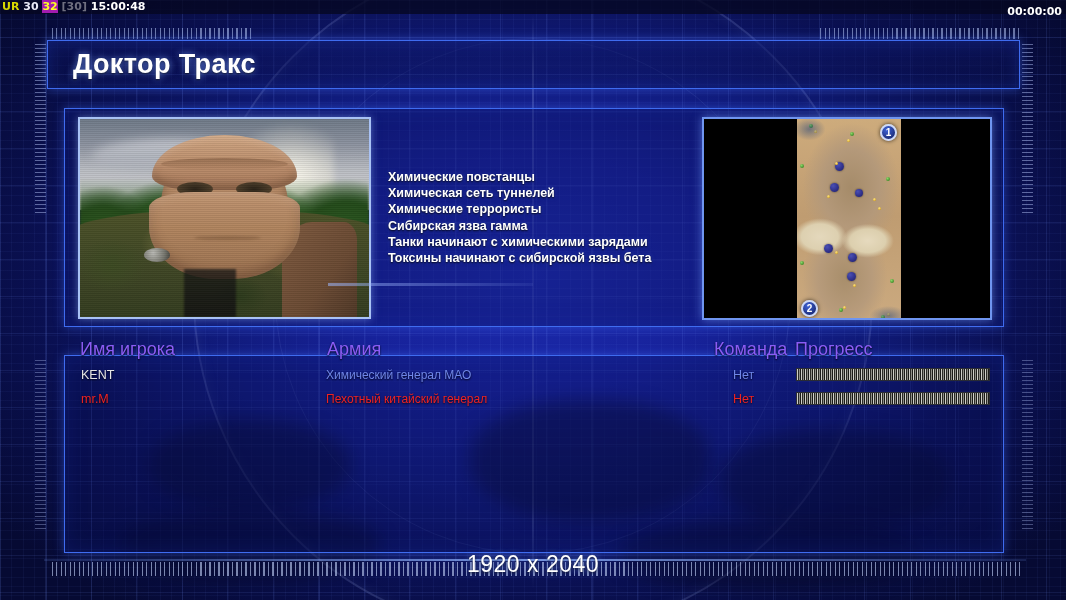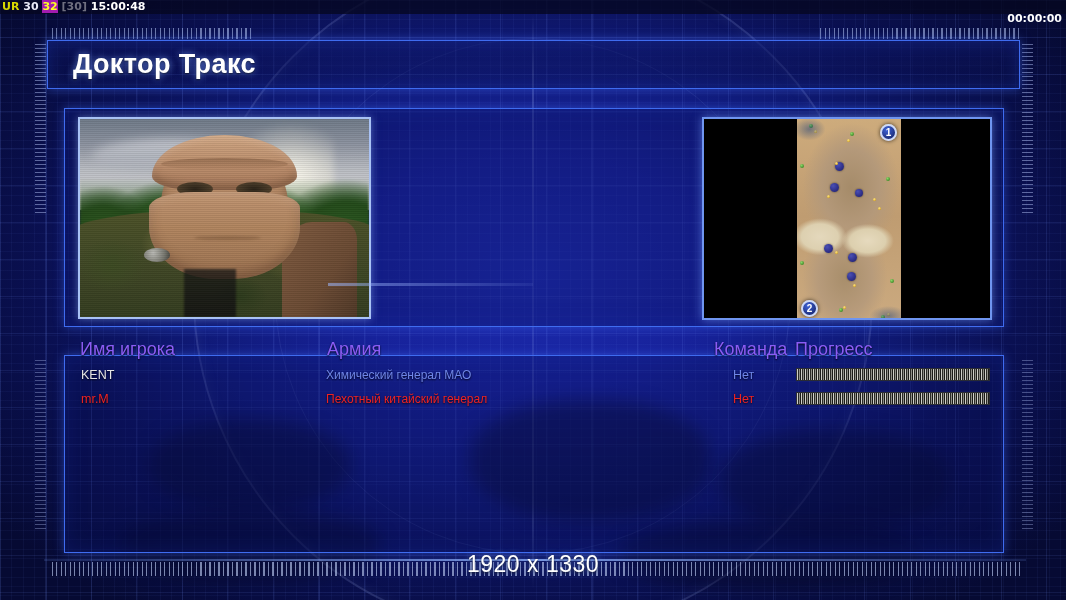--- a/index.html
+++ b/index.html
@@ -96,7 +96,7 @@
     z-index: 40;
   }
   #statusbar .left { position: absolute; left: 2px; top: 0; white-space: nowrap; }
-  #statusbar .right { position: absolute; right: 4px; top: 12px; white-space: nowrap; text-align: right; }
+  #statusbar .right { position: absolute; right: 4px; top: 5px; white-space: nowrap; text-align: right; }
   .s-ur   { color: #d8d800; }
   .s-fps1 { color: #e9e9f5; }
   .s-fps2 { color: #ffff22; background: #a21caf; }

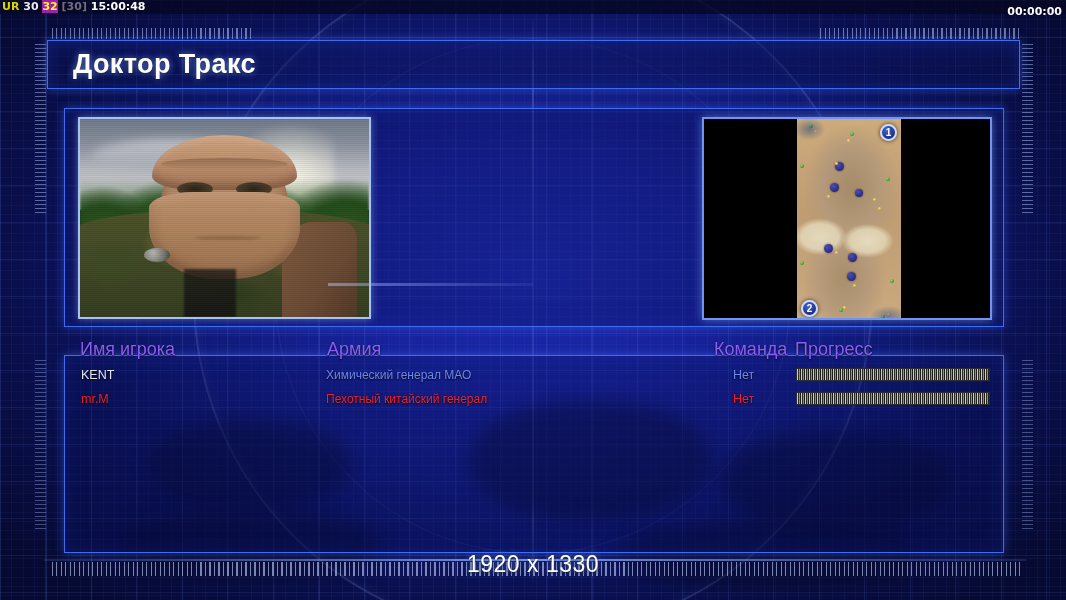--- a/index.html
+++ b/index.html
@@ -527,6 +527,14 @@
       <div class="ptr-grain"></div>
     </div>
 
+    <div id="desc-list">
+      <div class="desc-line">Химические повстанцы</div>
+      <div class="desc-line">Химическая сеть туннелей</div>
+      <div class="desc-line">Химические террористы</div>
+      <div class="desc-line">Сибирская язва гамма</div>
+      <div class="desc-line">Танки начинают с химическими зарядами</div>
+      <div class="desc-line">Токсины начинают с сибирской язвы бета</div>
+    </div>
 
     <div id="map-frame">
       <div id="map-img">

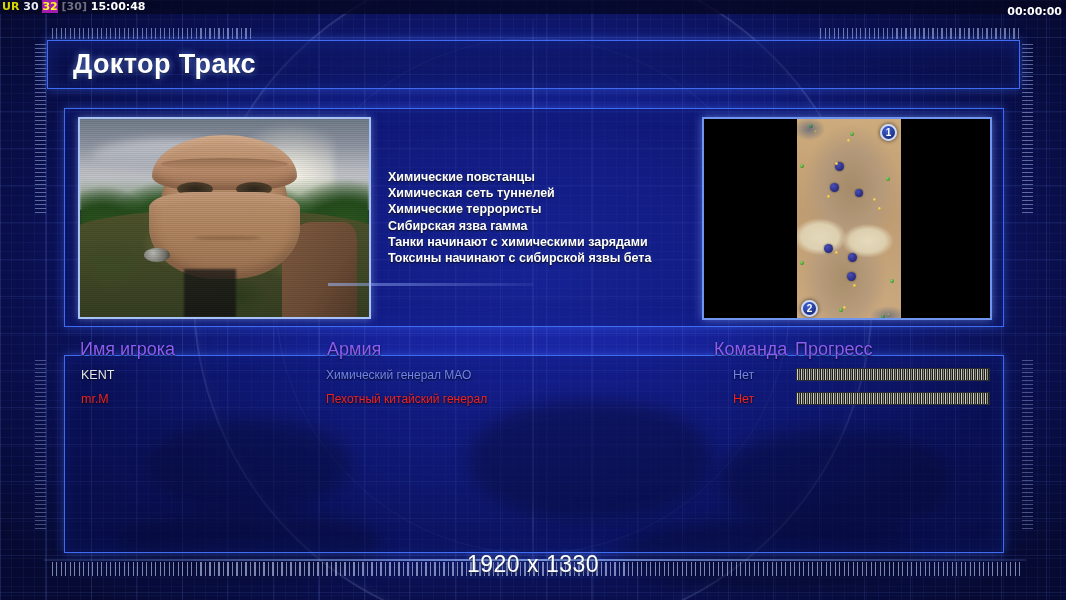--- a/index.html
+++ b/index.html
@@ -602,7 +602,7 @@
 
   </div>
 
-  <div id="res-label">1920 x 1330</div>
+  <div id="res-label">1920 x 2040</div>
 
 </div>
 

